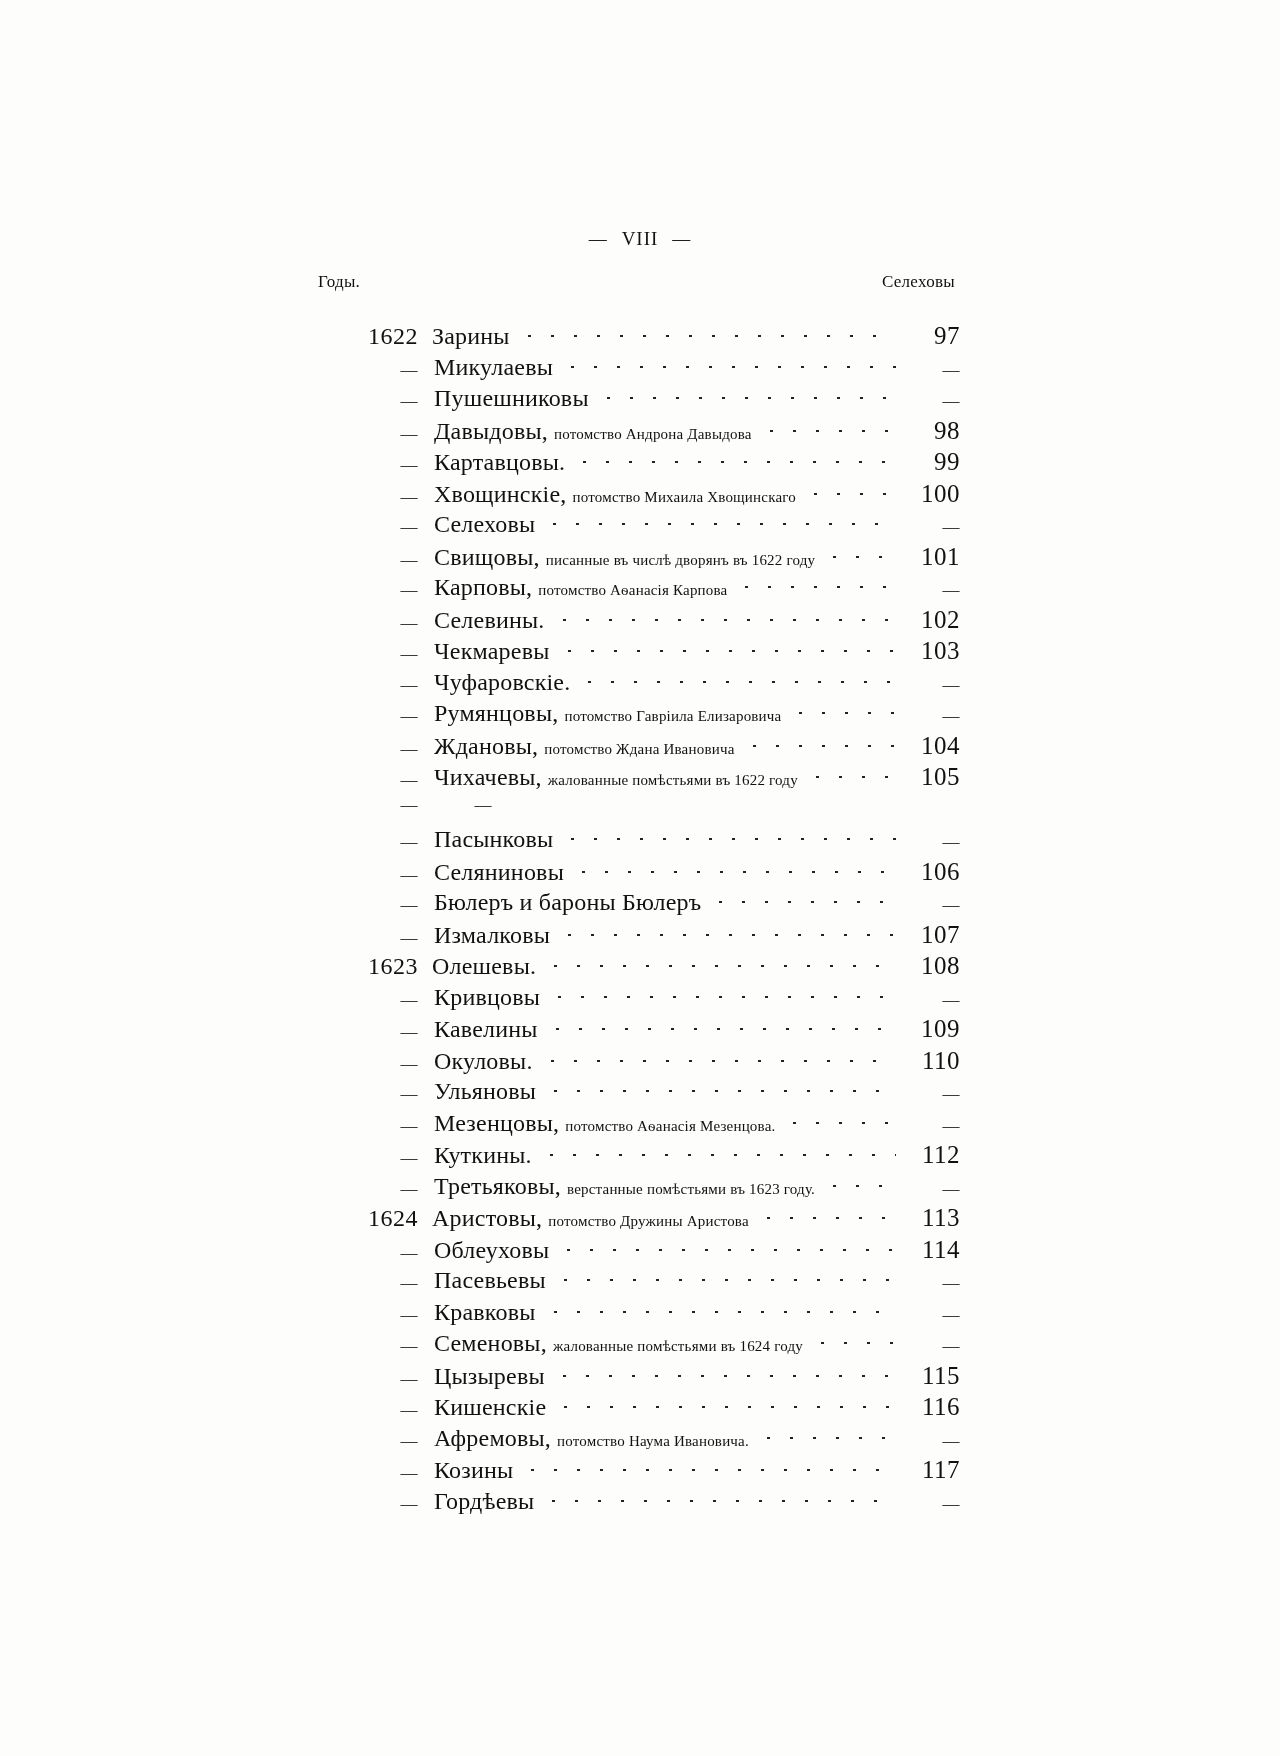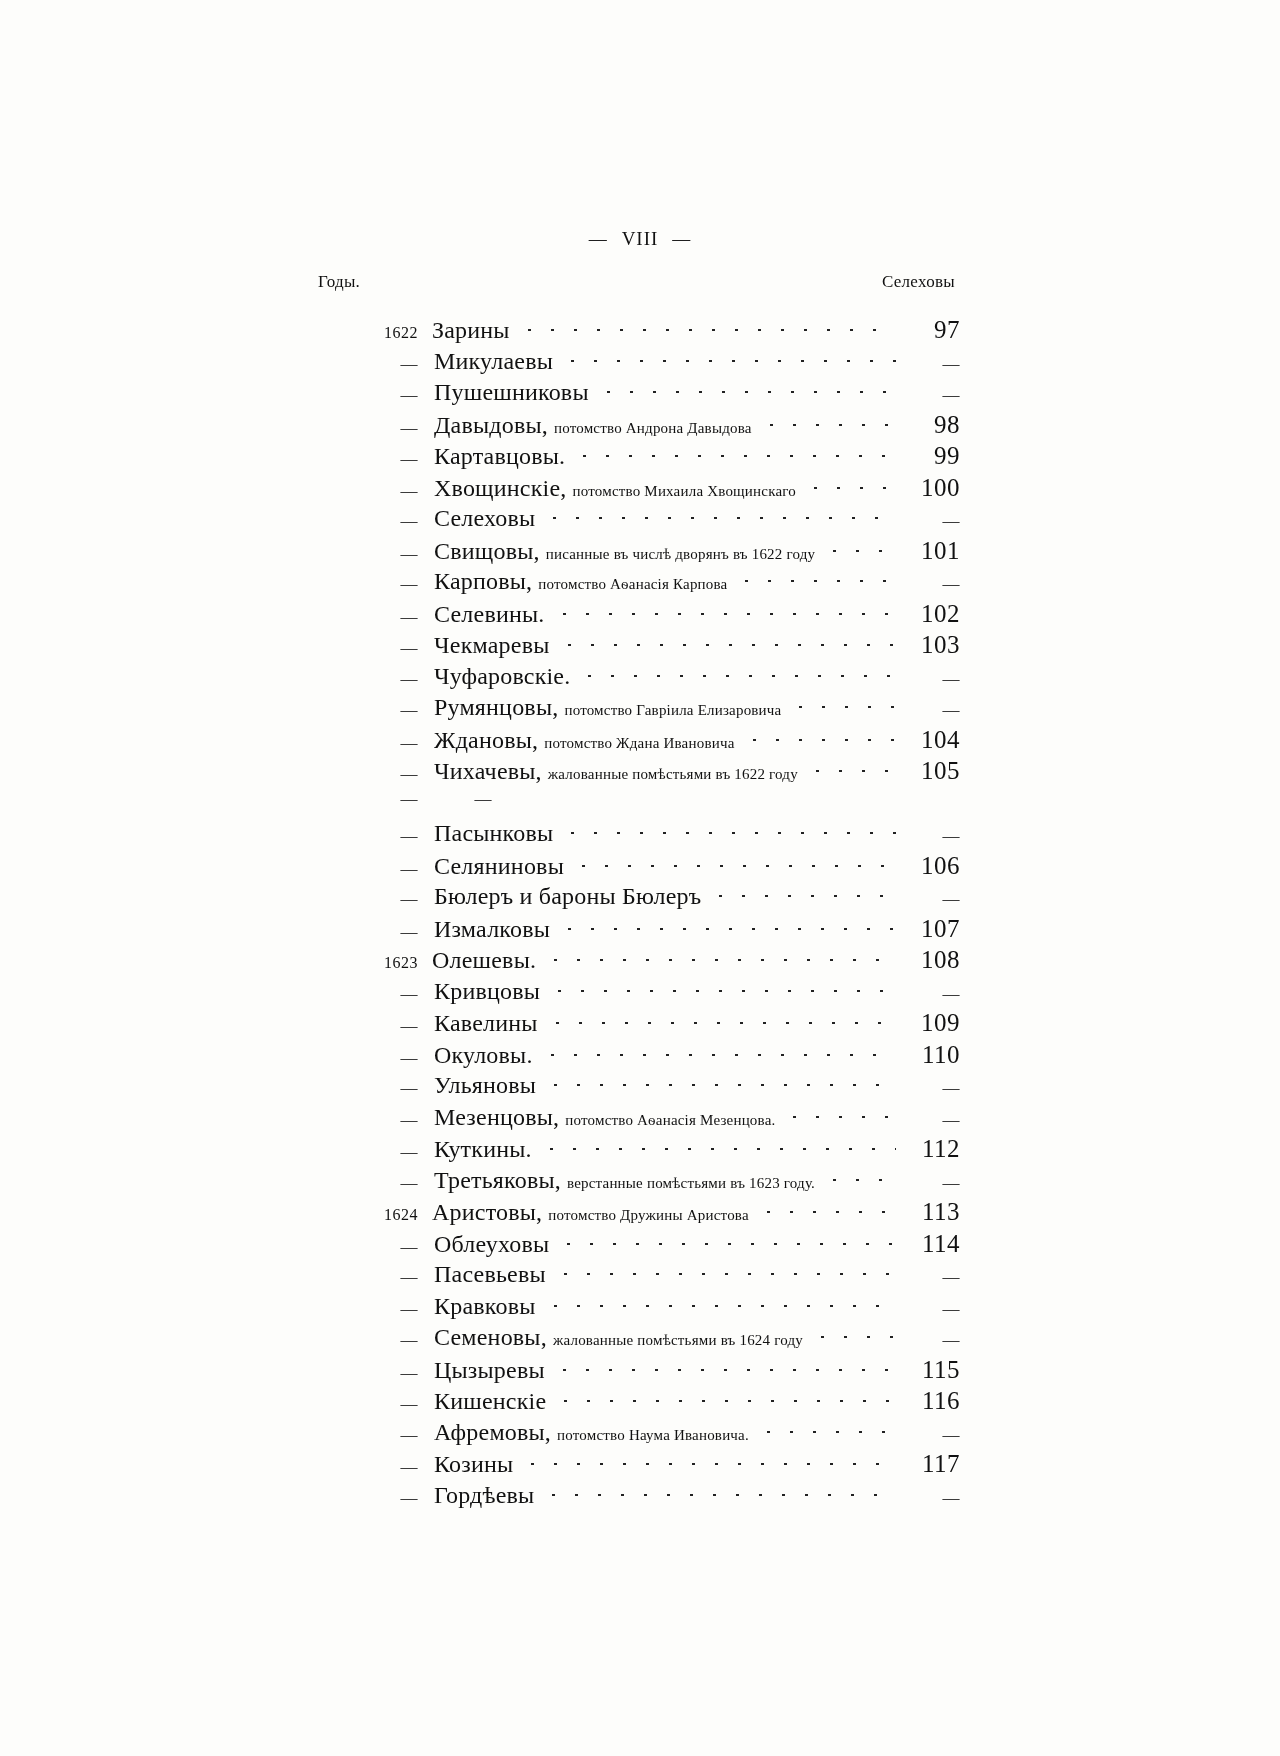--- a/index.html
+++ b/index.html
@@ -49,7 +49,7 @@
     align-items: baseline;
     width: 637px;
     margin-left: -22px;
-    margin-bottom: 24px;
+    margin-bottom: 30px;
     font-size: 17px;
   }
   .toc-head .col-years {

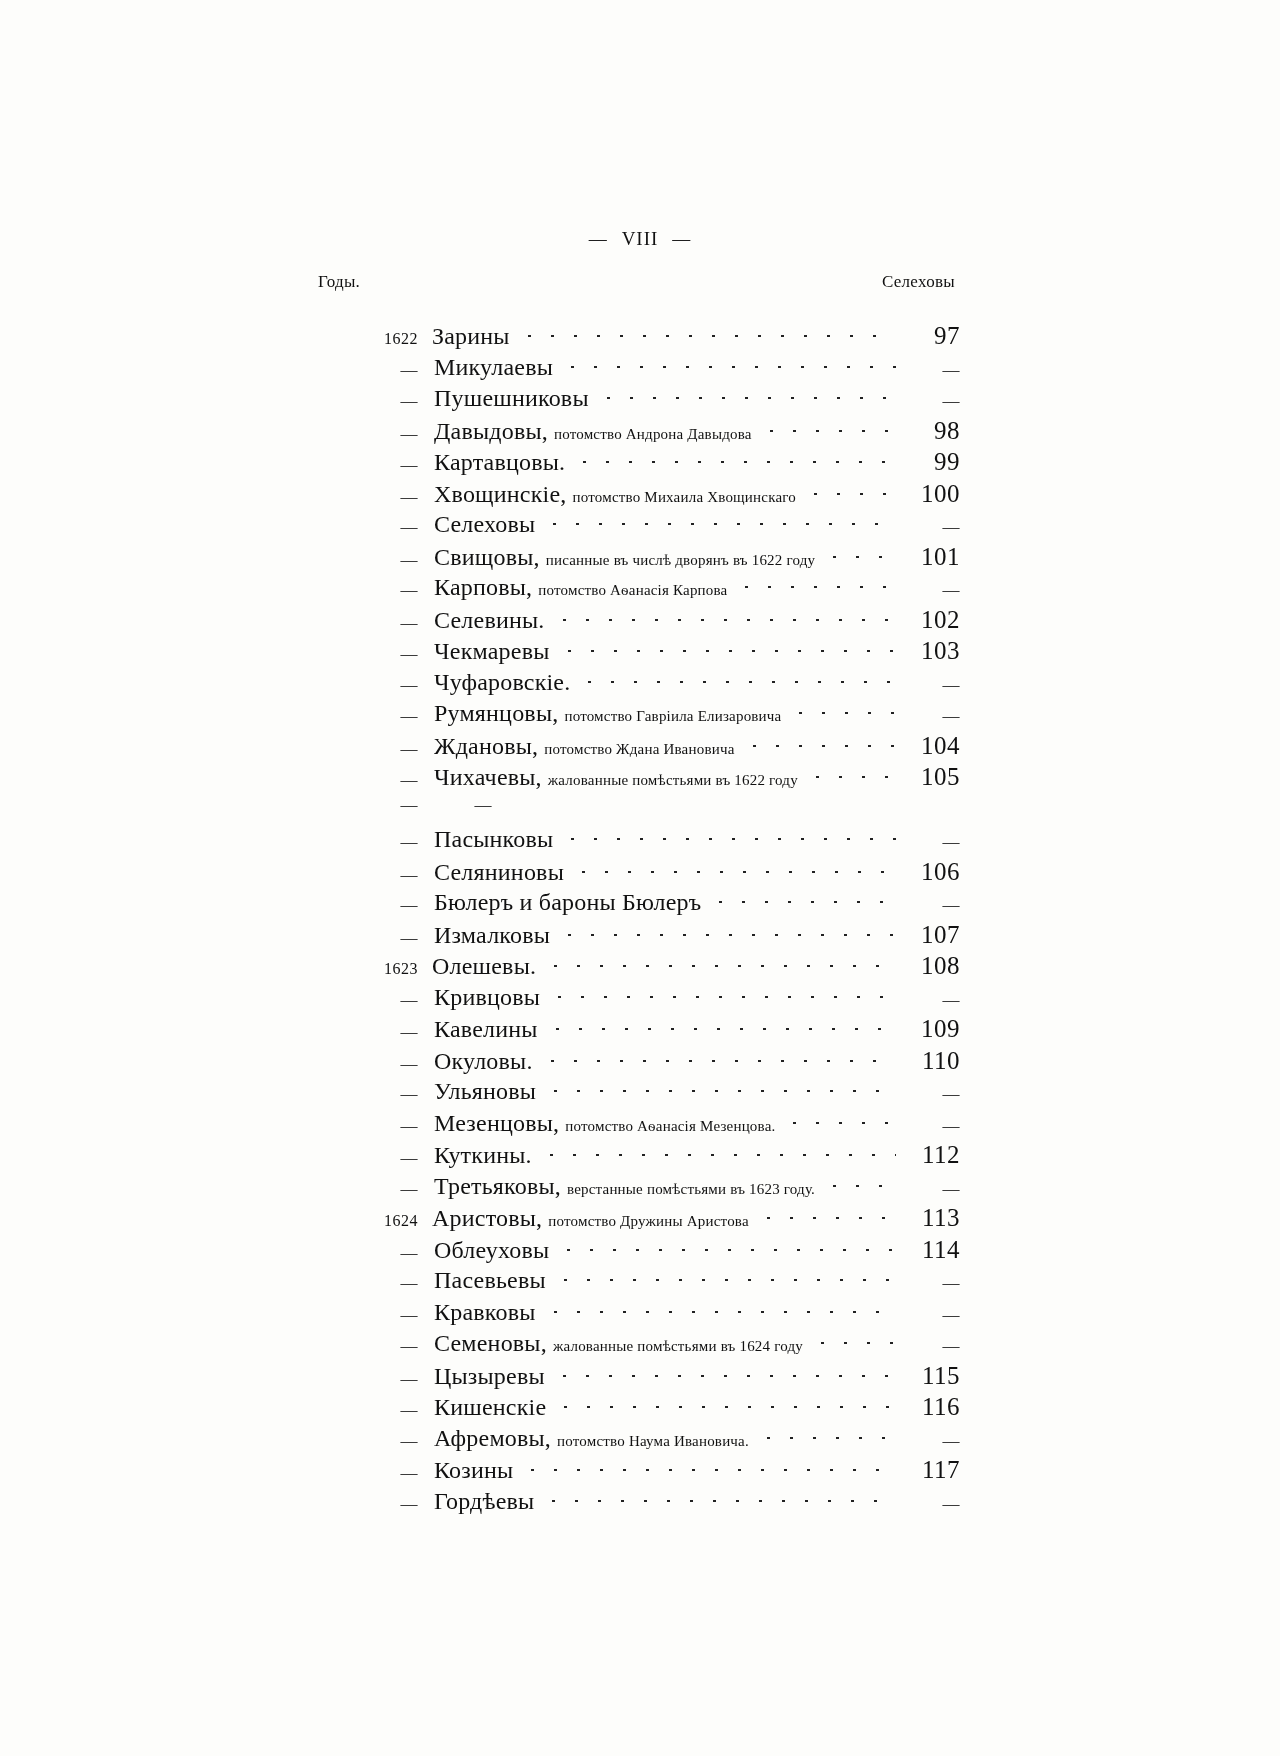--- a/index.html
+++ b/index.html
@@ -71,7 +71,7 @@
     flex: 0 0 78px;
     text-align: right;
     padding-right: 14px;
-    font-size: 16px;
+    font-size: 24px;
     letter-spacing: 0.5px;
   }
   .year.dash-only {

